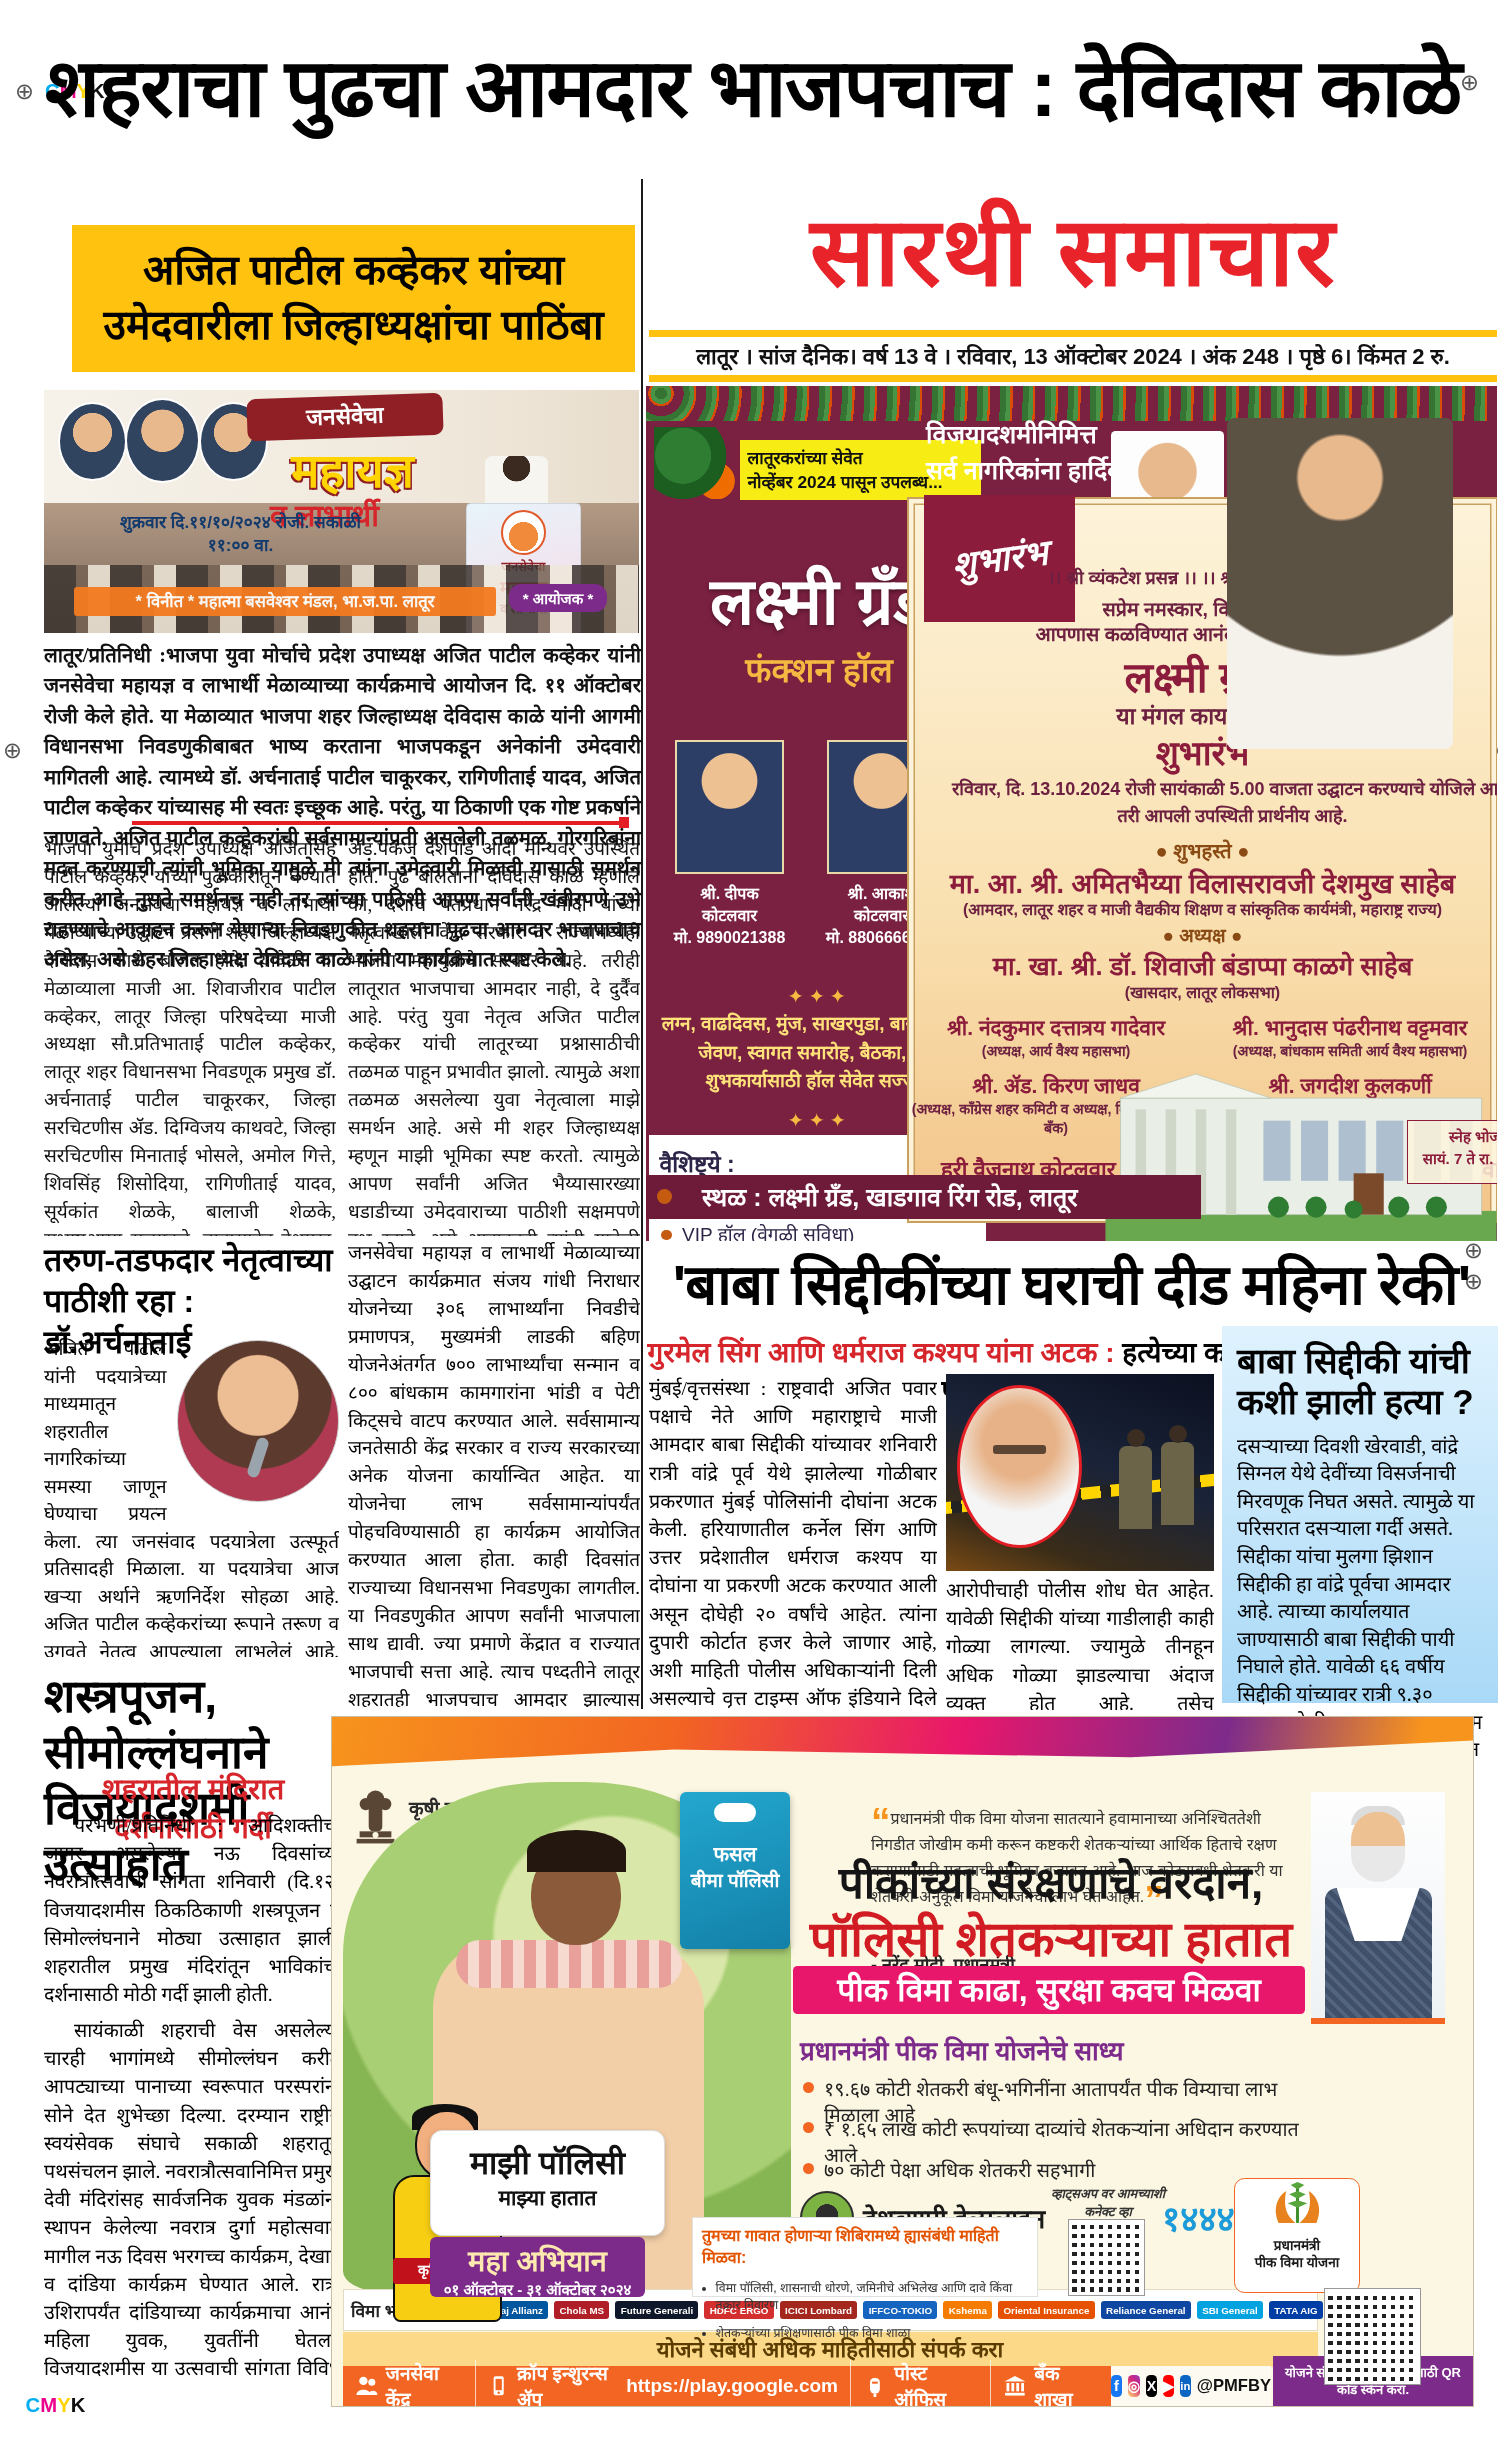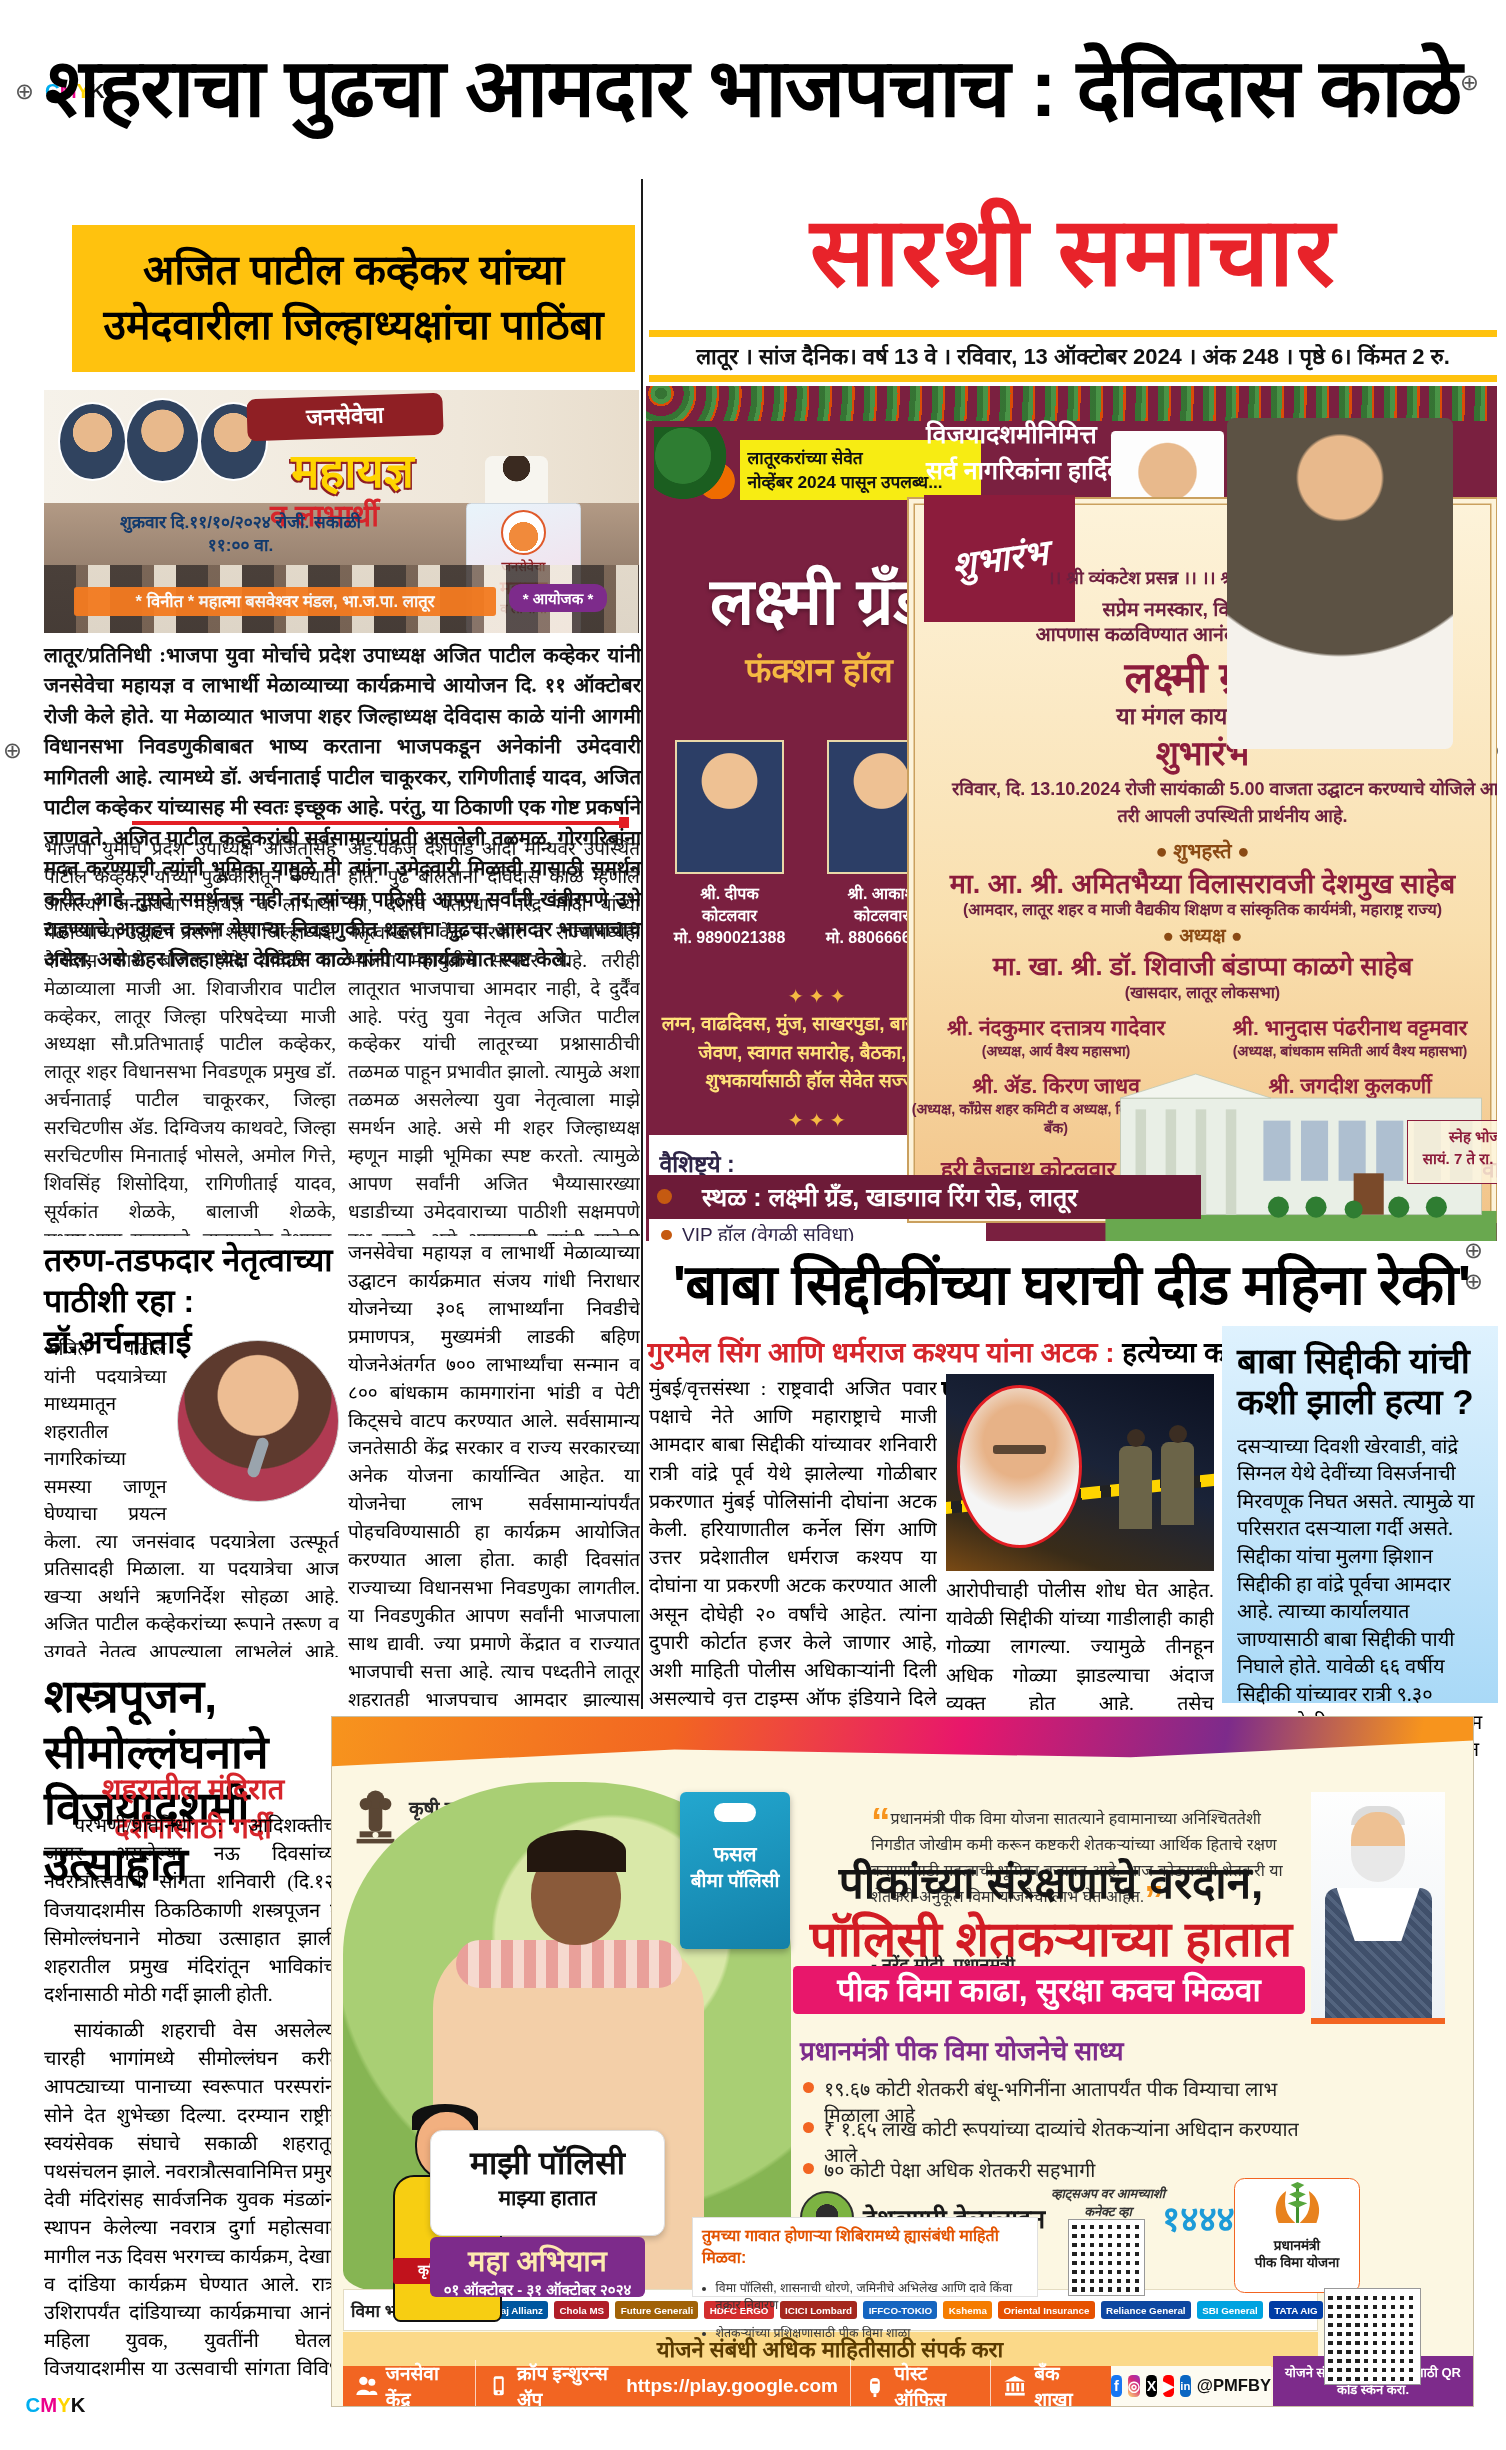--- a/index.html
+++ b/index.html
@@ -497,7 +497,7 @@
     <span class="pchip" style="background:#2e7d32;">AIC</span>
     <span class="pchip" style="background:#0057a0;">Bajaj Allianz</span>
     <span class="pchip" style="background:#b01e28;">Chola MS</span>
-    <span class="pchip" style="background:#a16207;">Future Generali</span>
+    <span class="pchip" style="background:#0f172a;">Future Generali</span>
     <span class="pchip" style="background:#d32f2f;">HDFC ERGO</span>
     <span class="pchip" style="background:#a5281e;">ICICI Lombard</span>
     <span class="pchip" style="background:#1565c0;">IFFCO-TOKIO</span>

